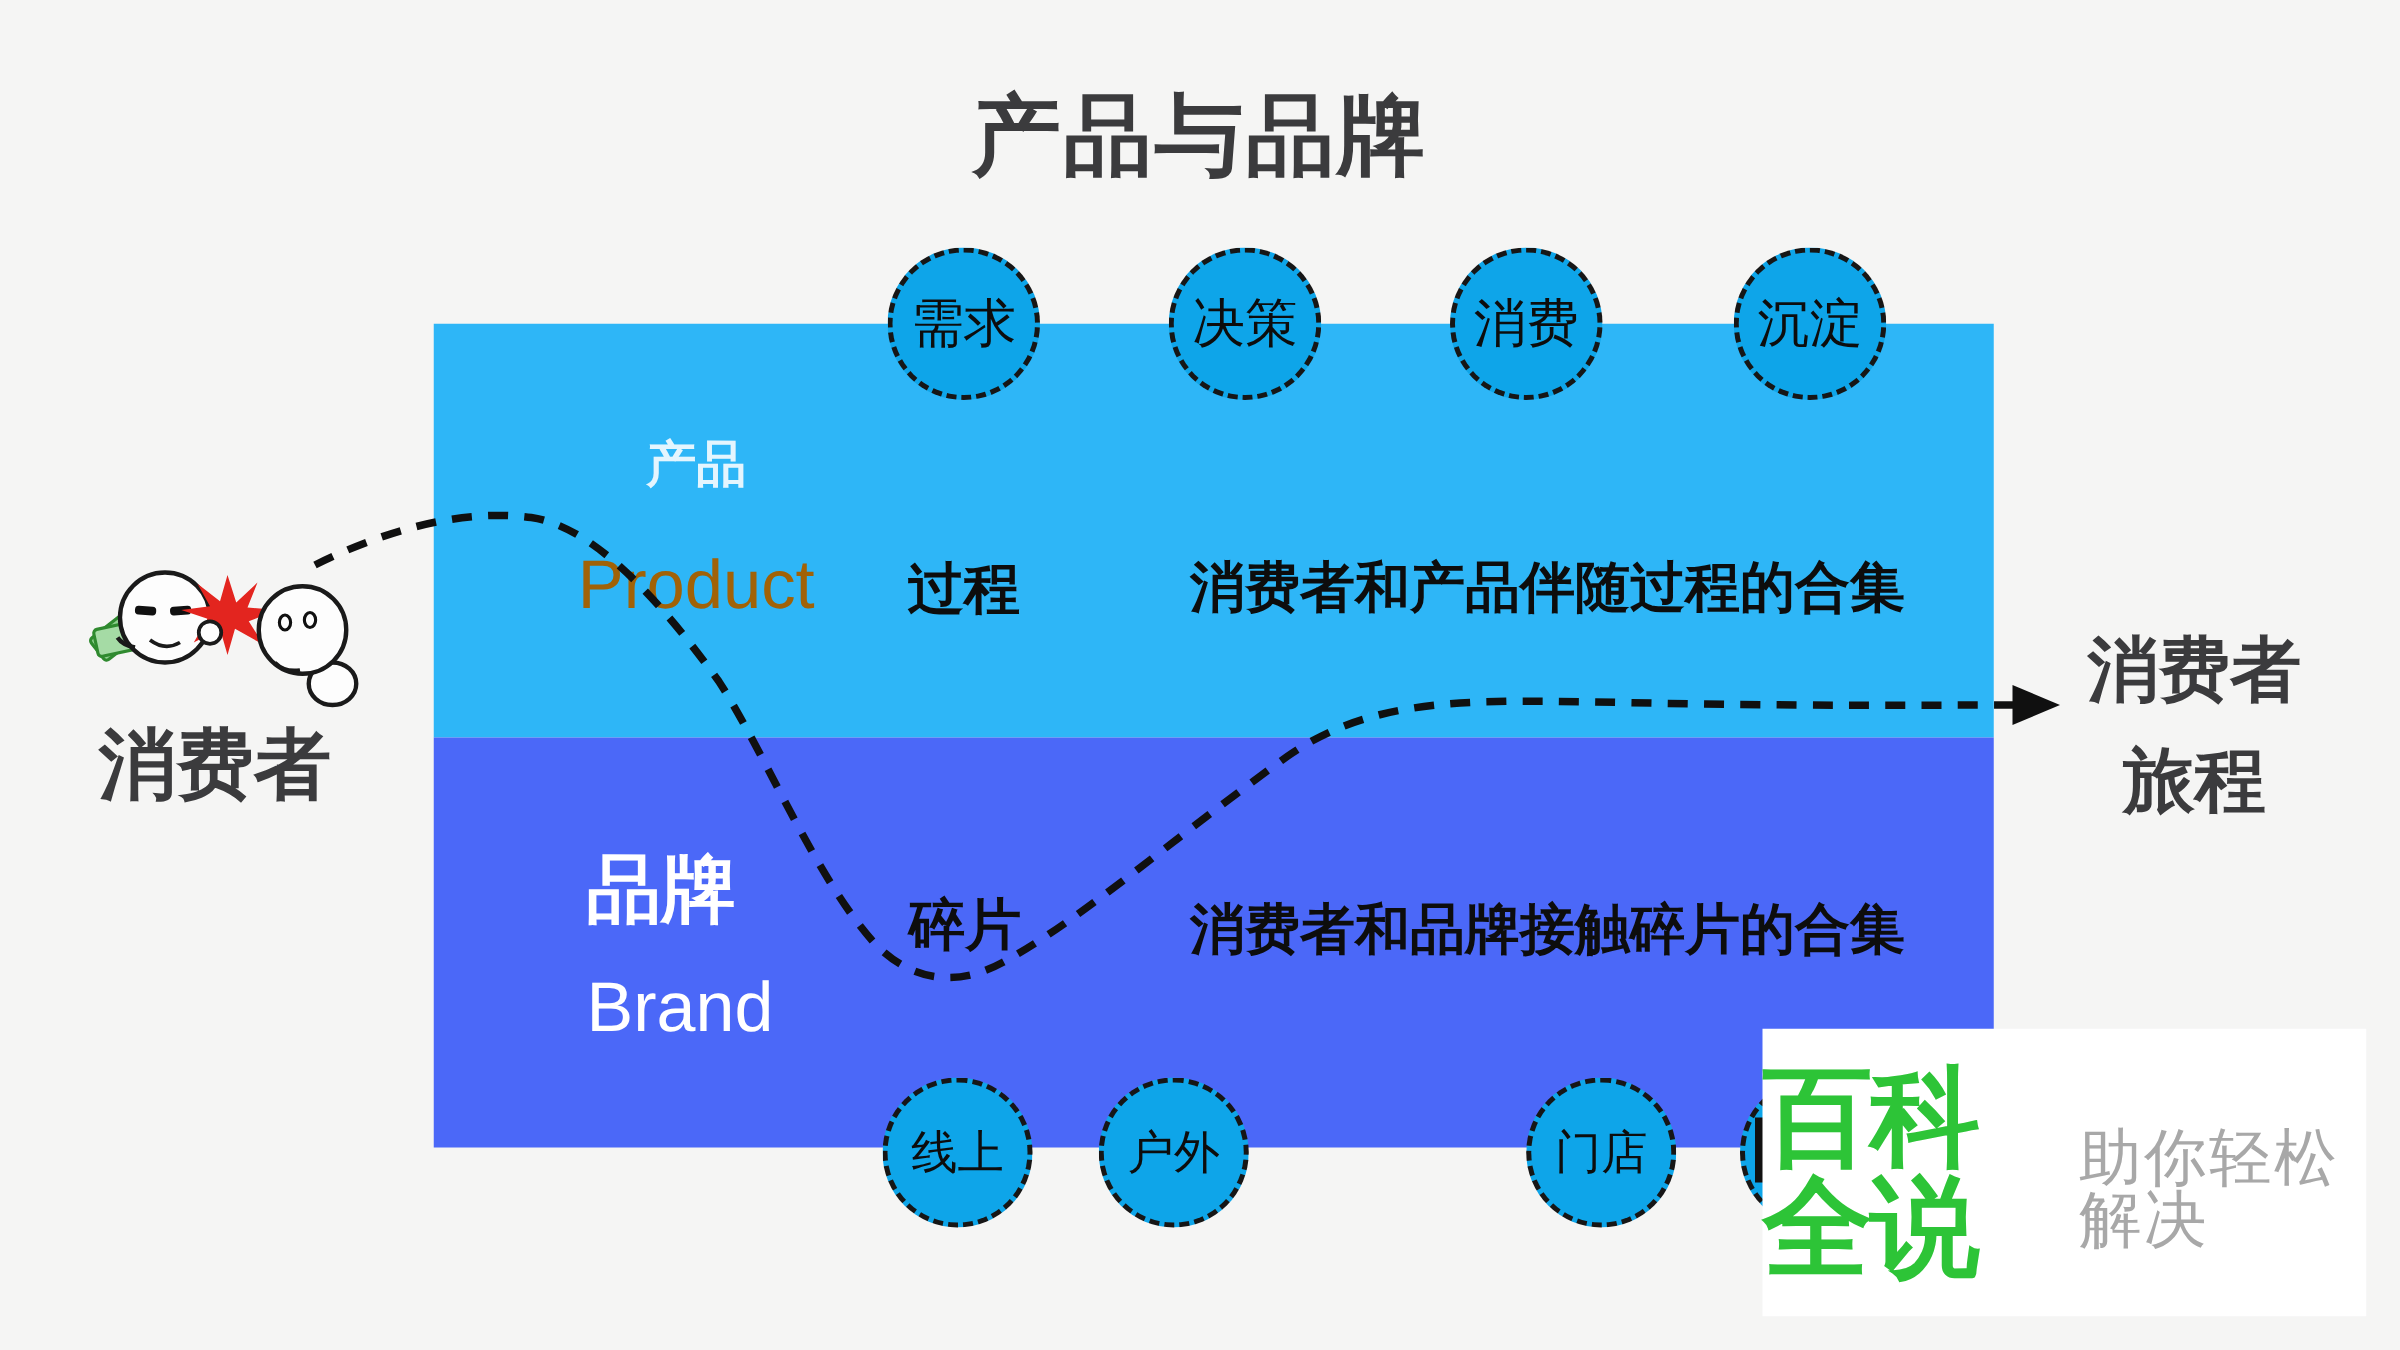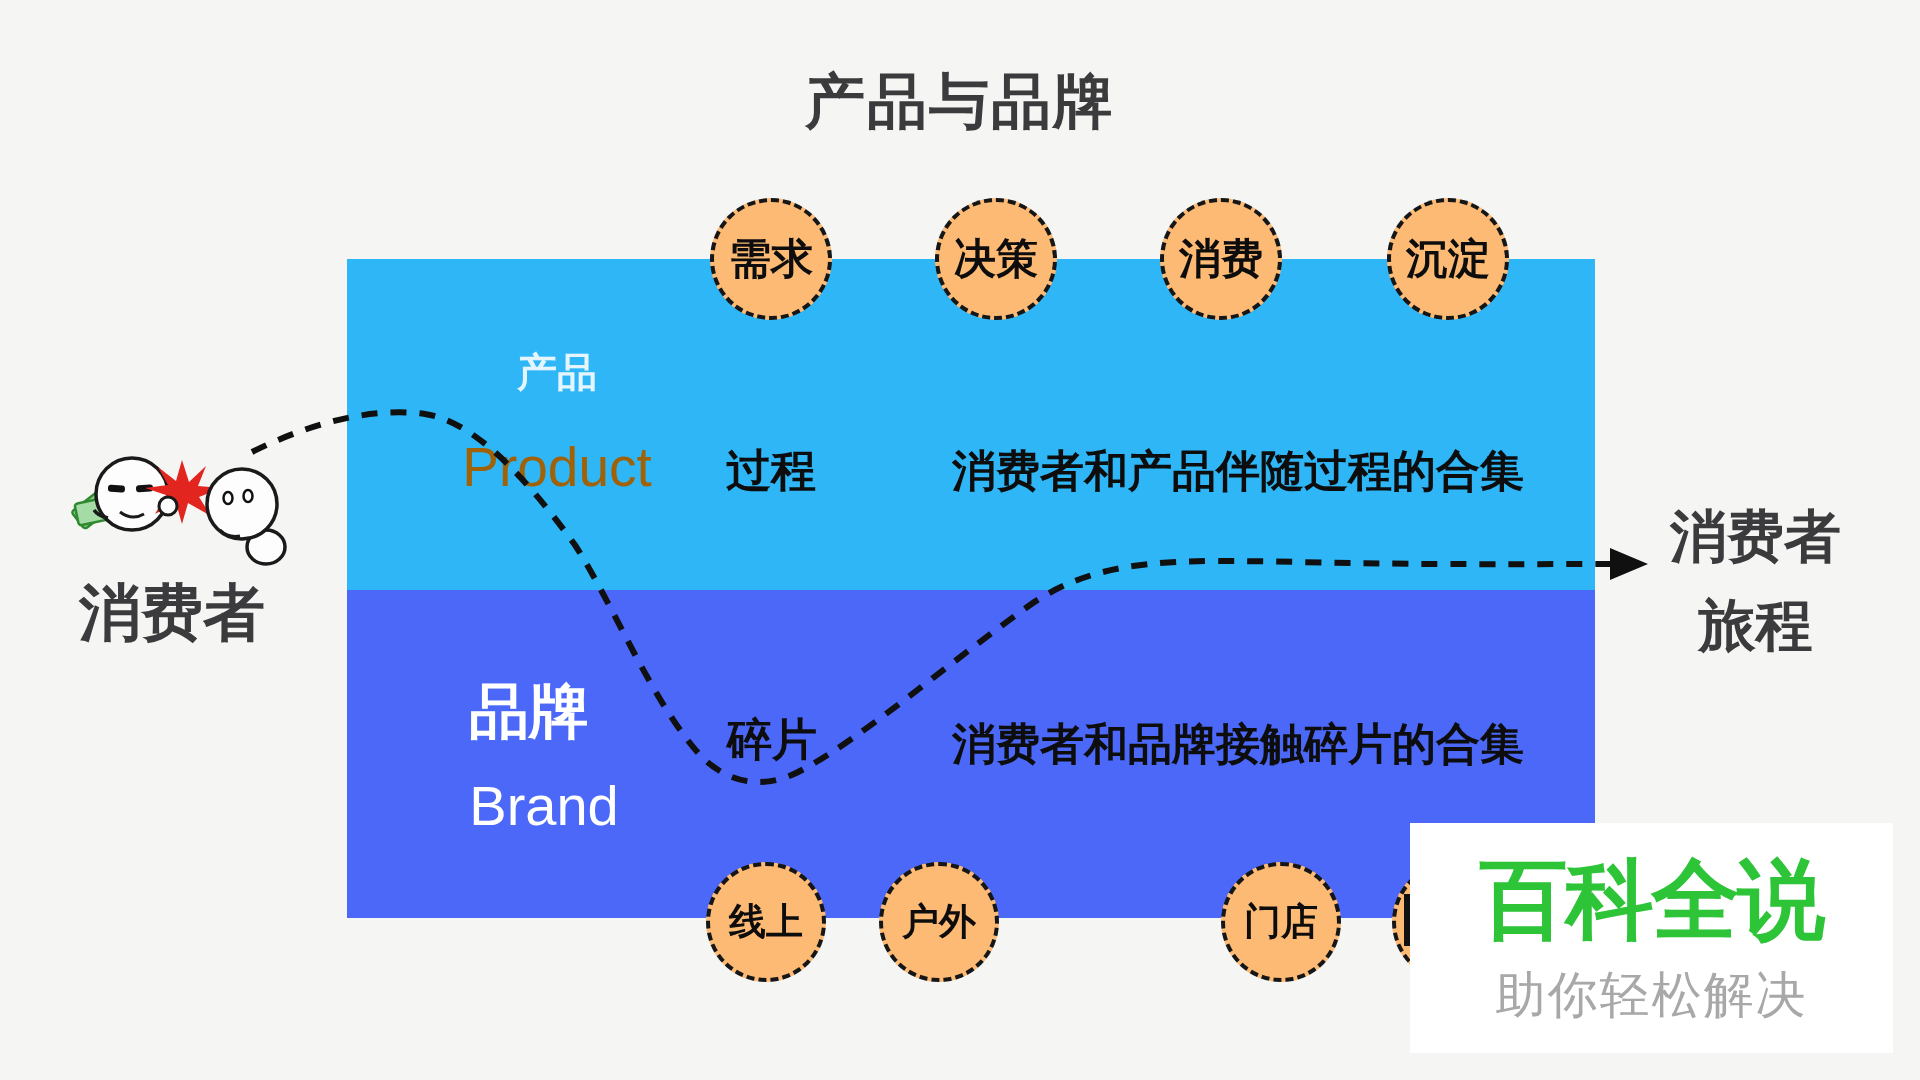--- a/index.html
+++ b/index.html
@@ -13,7 +13,7 @@
   
   .title{
     left:0;top:62px;width:1920px;text-align:center;
-    font-size:60px;font-weight:700;letter-spacing:2px;color:#3b3b3d;
+    font-size:71px;font-weight:700;letter-spacing:2px;color:#3b3b3d;
   }
   
   .band{left:347px;width:1248px;}

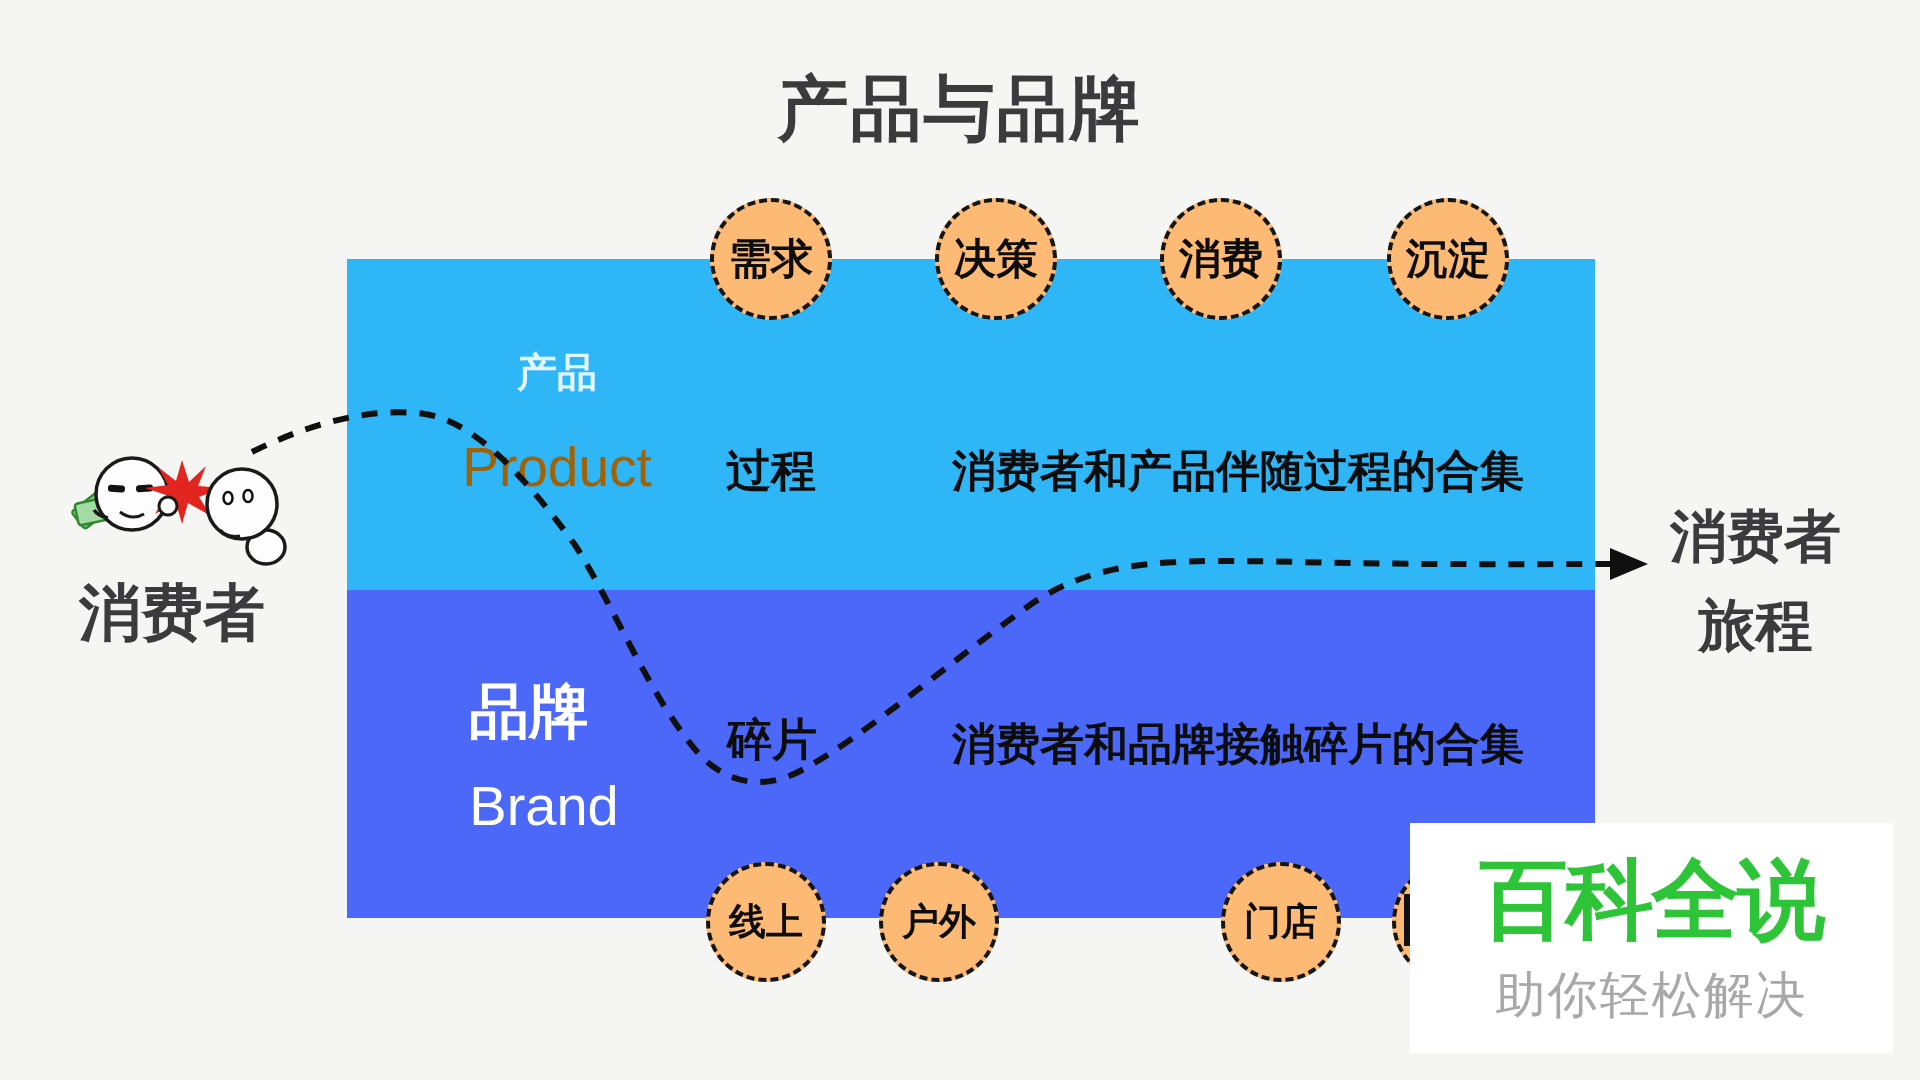--- a/index.html
+++ b/index.html
@@ -35,9 +35,9 @@
   
   .dcircle{
     z-index:3;border:4px dashed #161616;border-radius:50%;
-    background:#fdba74;box-sizing:border-box;
+    background:#0ea5e9;box-sizing:border-box;
     display:flex;align-items:center;justify-content:center;
-    font-weight:700;color:#0d0d0d;white-space:nowrap;
+    font-weight:400;color:#0d0d0d;white-space:nowrap;
   }
   .tc{width:122px;height:122px;top:198px;font-size:42px;}
   .bc{width:120px;height:120px;top:862px;font-size:37px;}

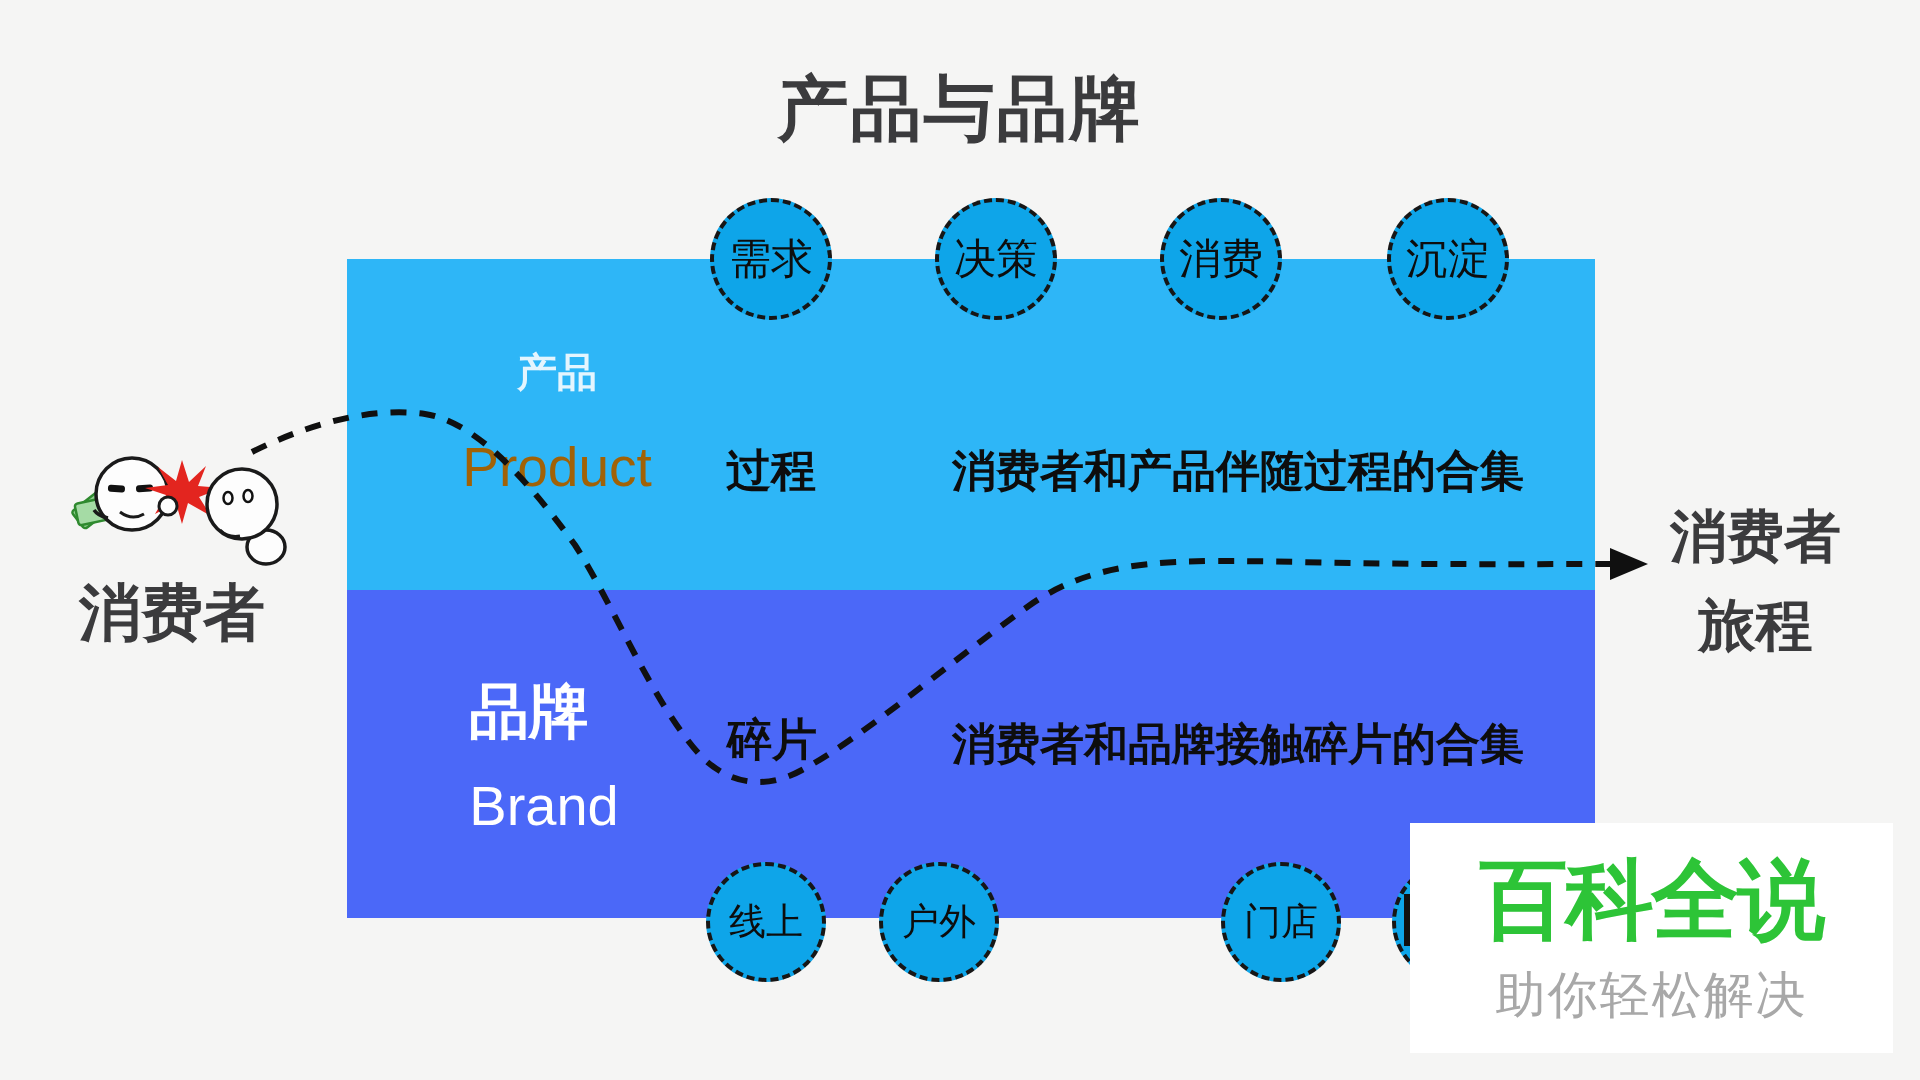--- a/index.html
+++ b/index.html
@@ -55,7 +55,7 @@
   
   .watermark{
     left:1410px;top:823px;width:483px;height:230px;background:#ffffff;z-index:5;
-    display:flex;flex-direction:column;align-items:center;justify-content:center;
+    display:flex;flex-direction:row;align-items:center;justify-content:center;
   }
   .wm-title{font-size:88px;font-weight:700;letter-spacing:-2px;color:#2dc437;line-height:1;}
   .wm-sub{font-size:50px;font-weight:400;color:#a8a8a8;line-height:1;margin-top:26px;letter-spacing:2px;}

